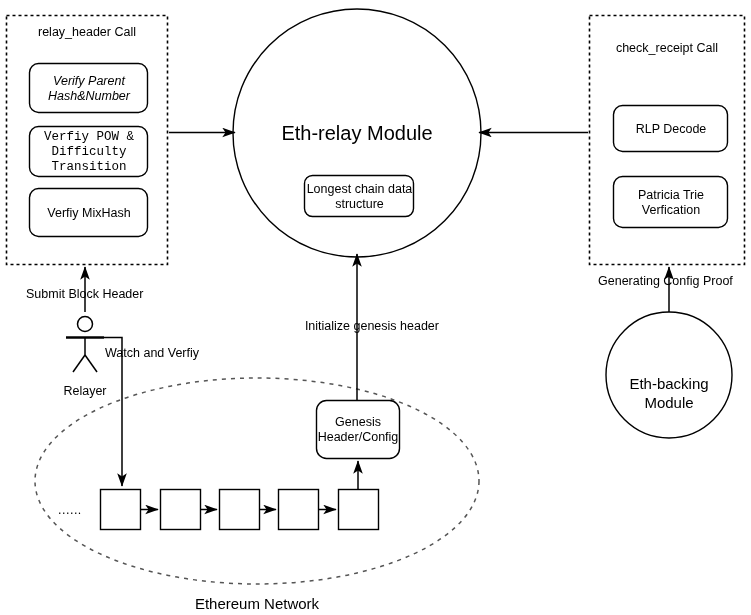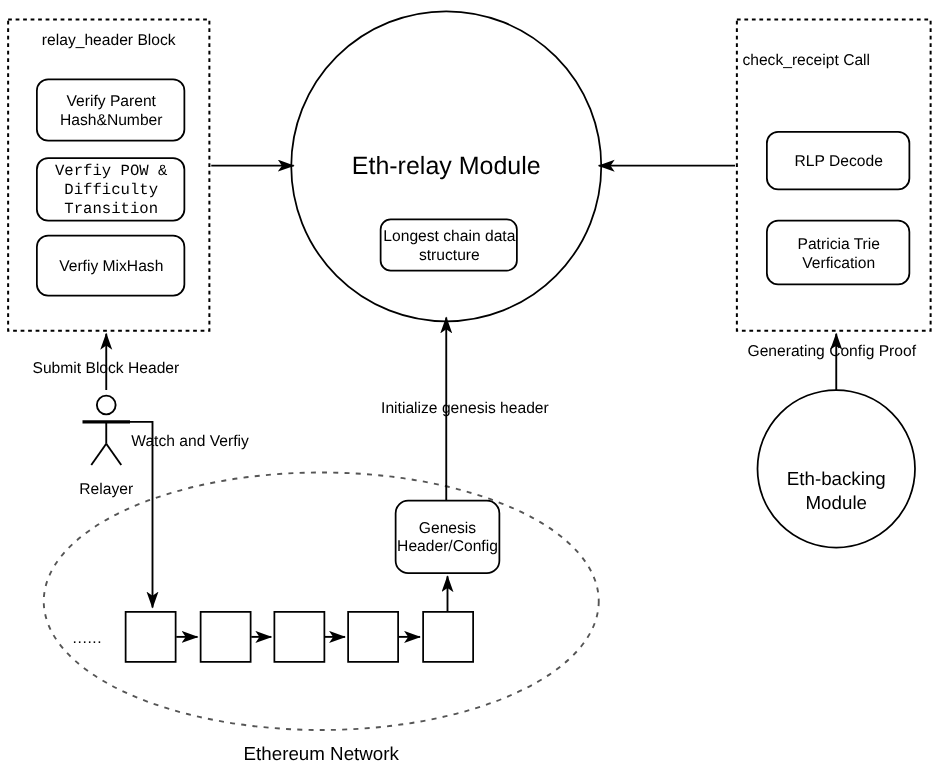--- a/index.html
+++ b/index.html
@@ -120,7 +120,7 @@
     <path d="M104,337.5 L122,337.5 L122,486" fill="none" stroke="#000000" stroke-width="1.5" marker-end="url(#arrow)"></path>
   </svg>
 
-  <div class="lbl" style="left:6px; top:25px; width:162px;">relay_header Block</div>
+  <div class="lbl" style="left:6px; top:25px; width:162px;">relay_header Call</div>
 
   <div class="rbox-text" style="left:30px; top:64px; width:118px; height:49px;">
     <span style="white-space:pre-line;">Verify Parent

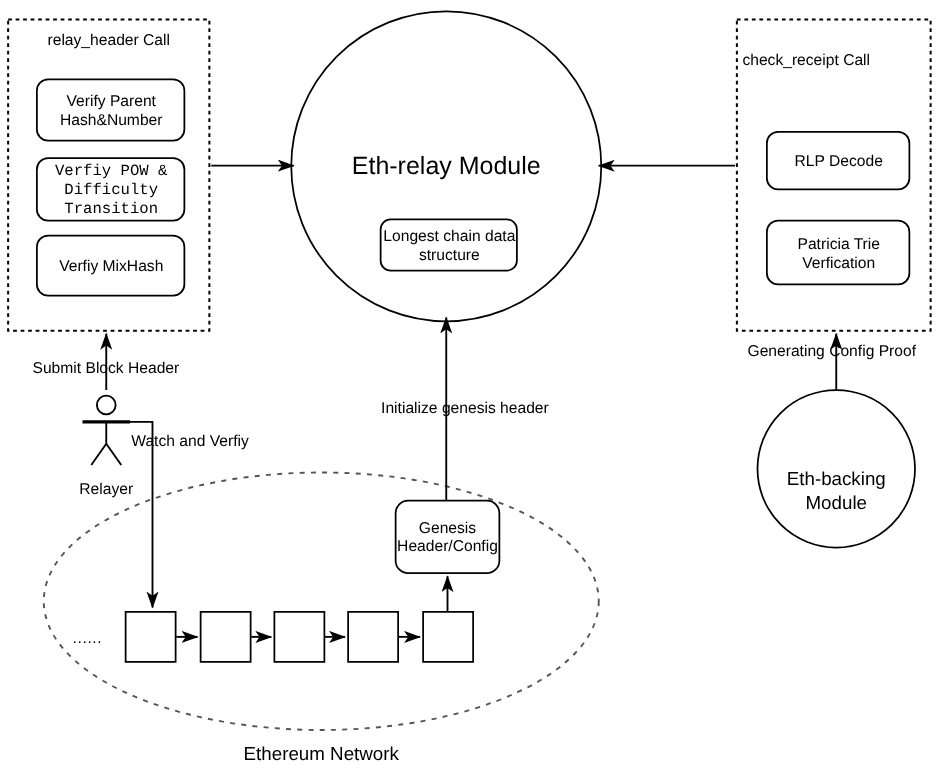--- a/index.html
+++ b/index.html
@@ -134,7 +134,7 @@
     <span style="white-space:pre-line;">Verfiy MixHash</span>
   </div>
 
-  <div class="lbl" style="left:567px; top:41px; width:156px;">check_receipt Call</div>
+  <div class="lbl" style="left:589px; top:41px; width:156px;">check_receipt Call</div>
 
   <div class="rbox-text" style="left:614px; top:177px; width:114px; height:51px;">
     <span style="white-space:pre-line;">Patricia Trie

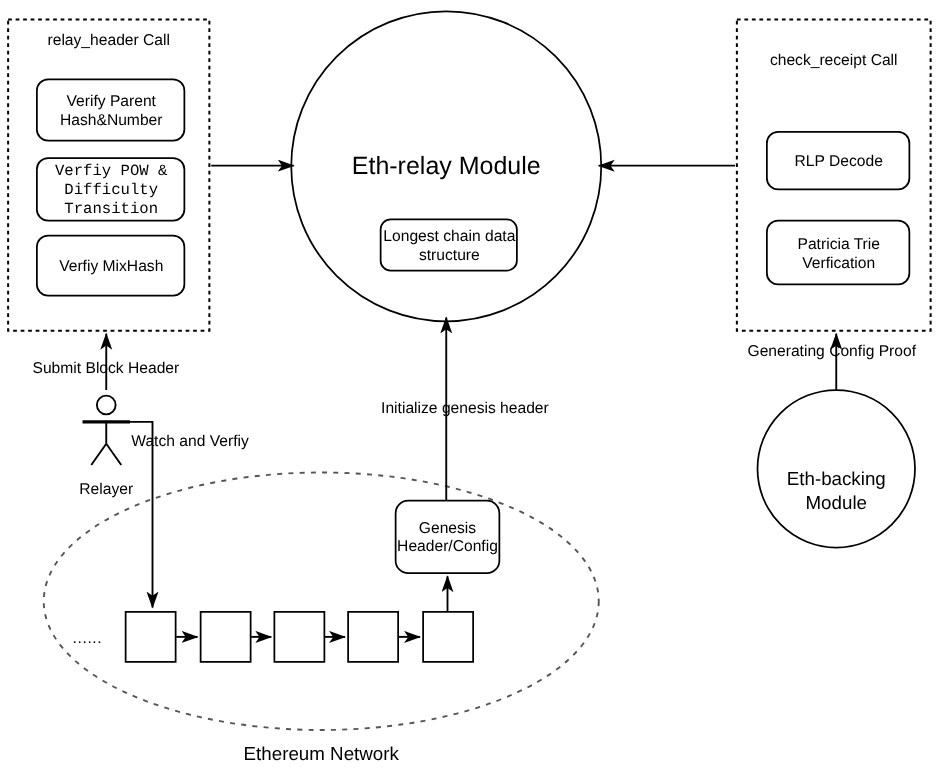--- a/index.html
+++ b/index.html
@@ -122,7 +122,7 @@
 
   <div class="lbl" style="left:6px; top:25px; width:162px;">relay_header Call</div>
 
-  <div class="rbox-text" style="left:30px; top:64px; width:118px; height:49px;">
+  <div class="rbox-text" style="left:30px; top:64px; width:118px; height:49px;font-style:italic;">
     <span style="white-space:pre-line;">Verify Parent
 Hash&amp;Number</span>
   </div>

